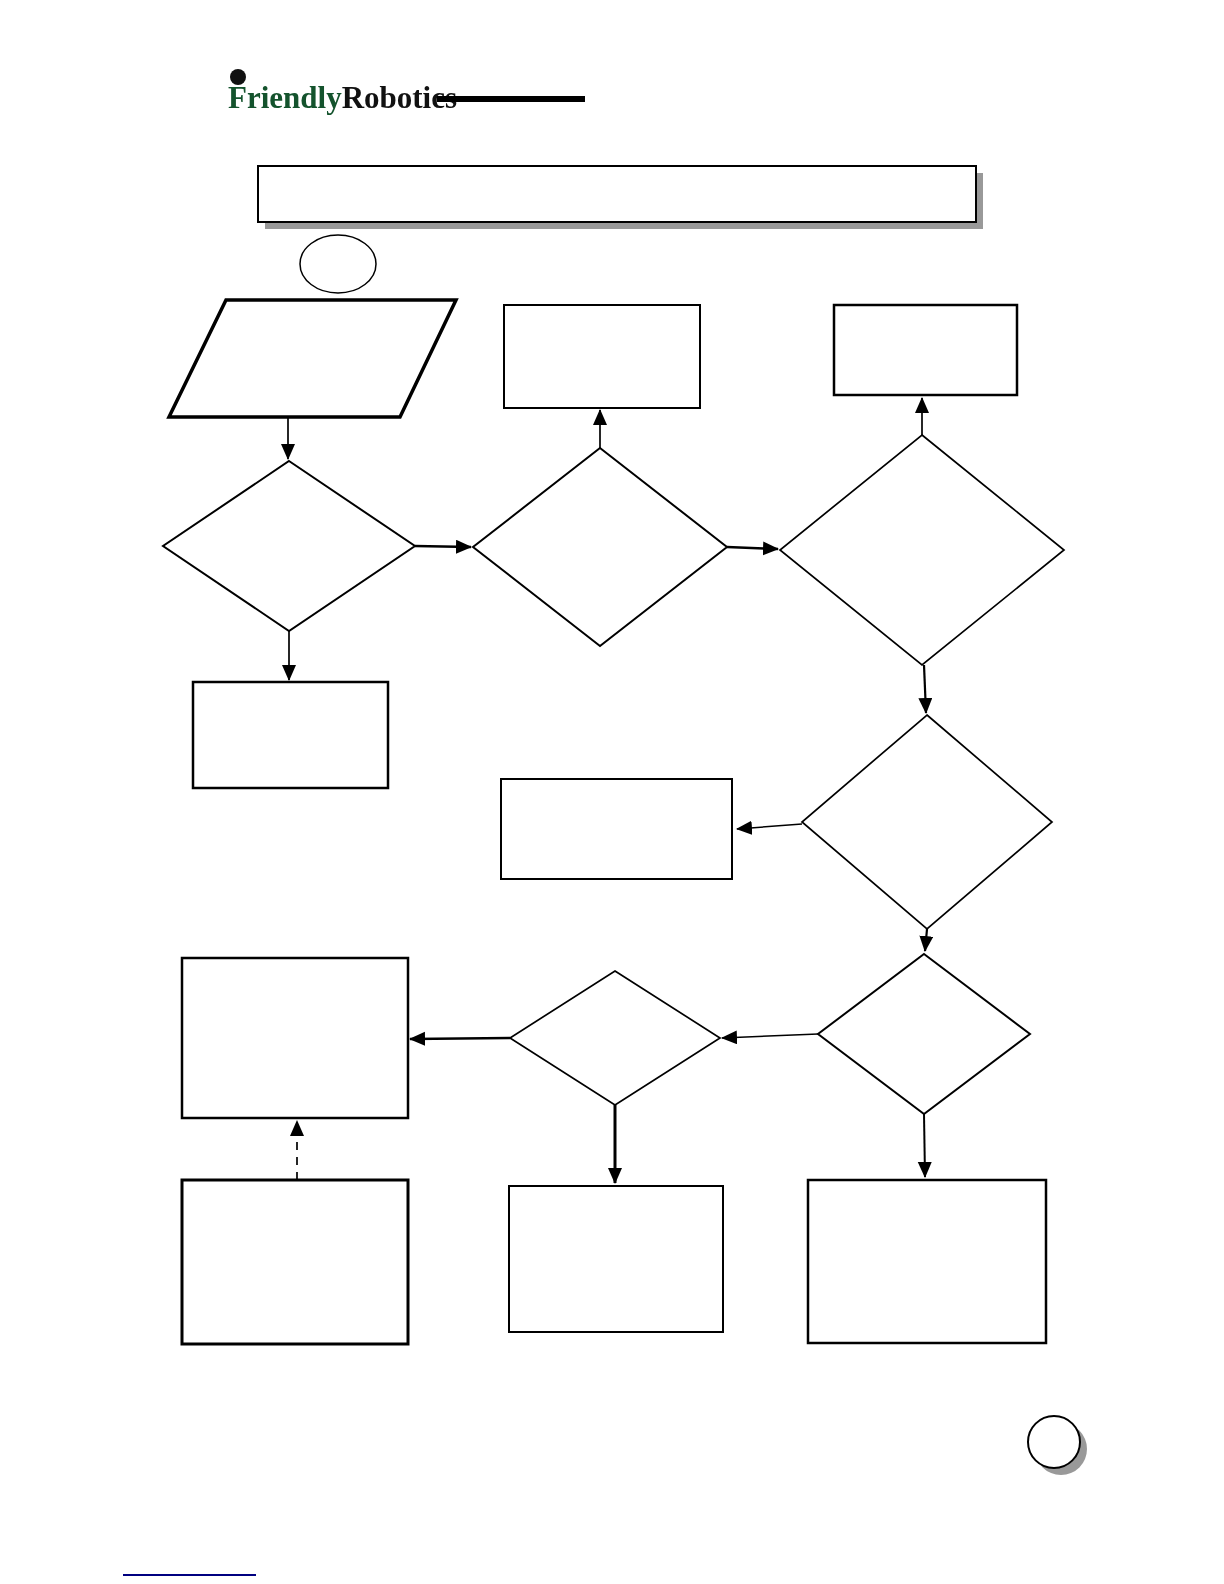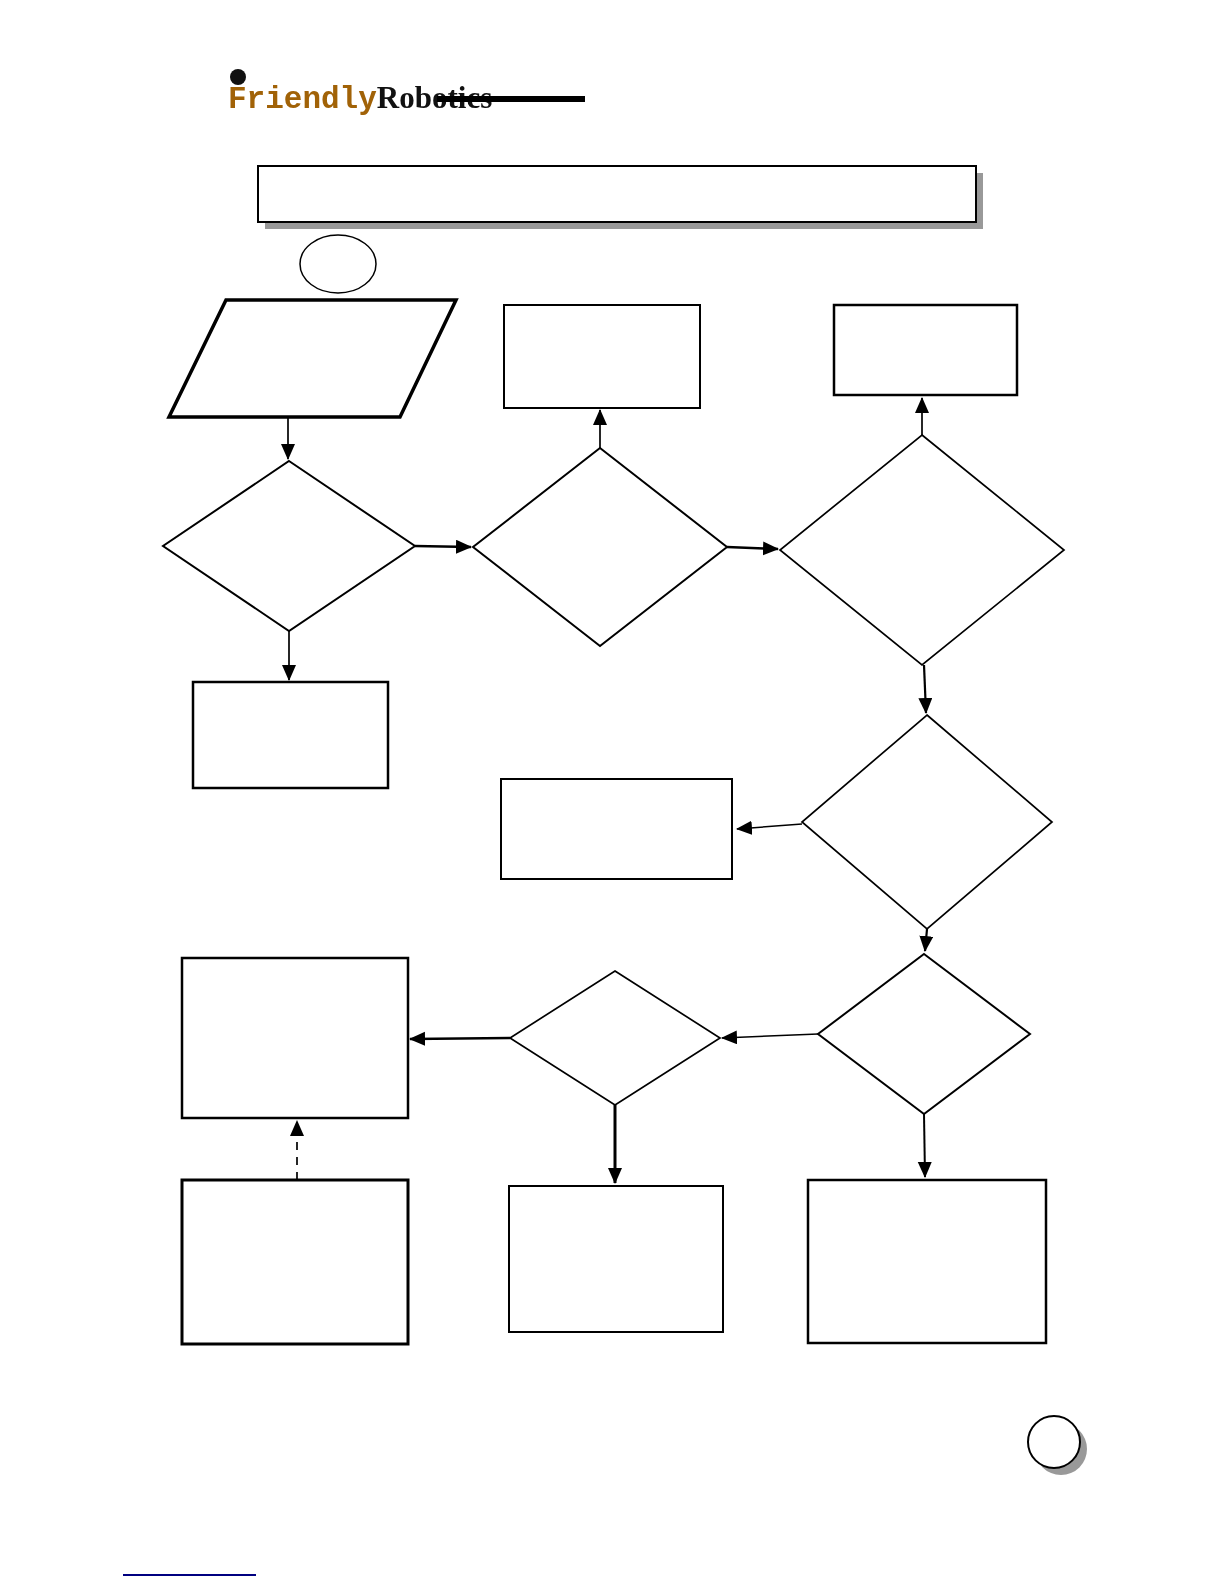--- a/index.html
+++ b/index.html
@@ -19,7 +19,7 @@
     position:absolute;left:228px;top:80px;
     font-size:31px;font-weight:bold;letter-spacing:0px;white-space:nowrap;
   }
-  .logo-text .part1{color:#a16207;font-family:Liberation Mono, monospace;}
+  .logo-text .part1{color:#14532d;}
   .logo-text .part2{color:#111111;}
   .logo-rule{
     position:absolute;left:437px;top:96px;width:148px;height:6px;

